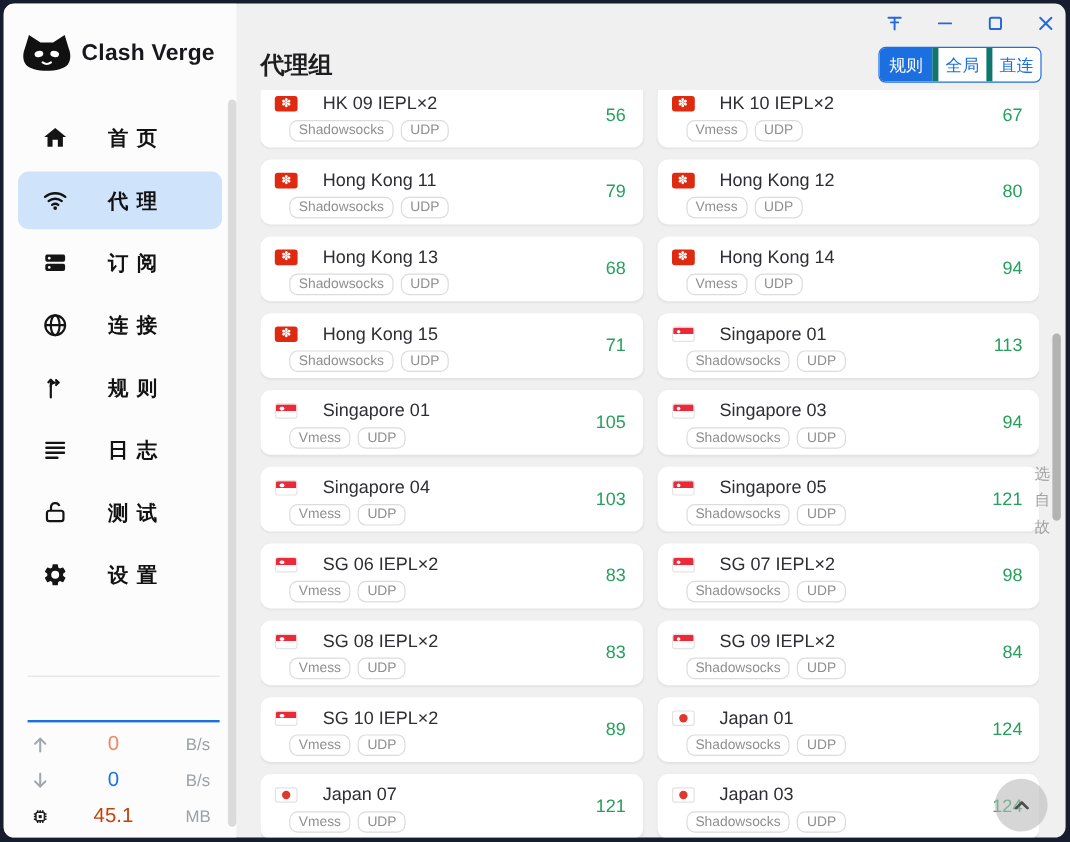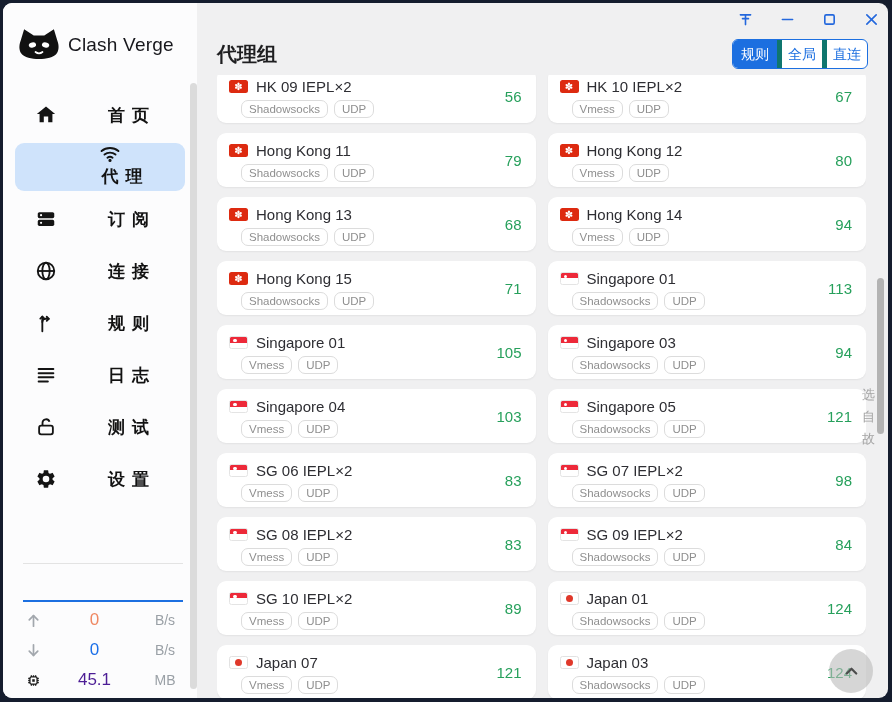--- a/index.html
+++ b/index.html
@@ -12,7 +12,7 @@
   .sidebar{width:194px;background:#fcfcfd;position:relative;flex:none;}
   .logo-row{display:flex;align-items:center;gap:8px;padding:24px 0 0 15px;}
   .logo-cat{width:42px;height:36px;flex:none;}
-  .app-name{font-size:19px;font-weight:400;color:#17171c;letter-spacing:.2px;}
+  .app-name{font-size:19px;font-weight:700;color:#17171c;letter-spacing:.2px;}
   .menu{position:absolute;top:84px;left:0;right:0;}
   .menu-item{height:48px;margin:4px 12px;display:flex;align-items:center;border-radius:9px;cursor:pointer;}
   .menu-item.active{background:#cfe3fb;flex-direction:column;}

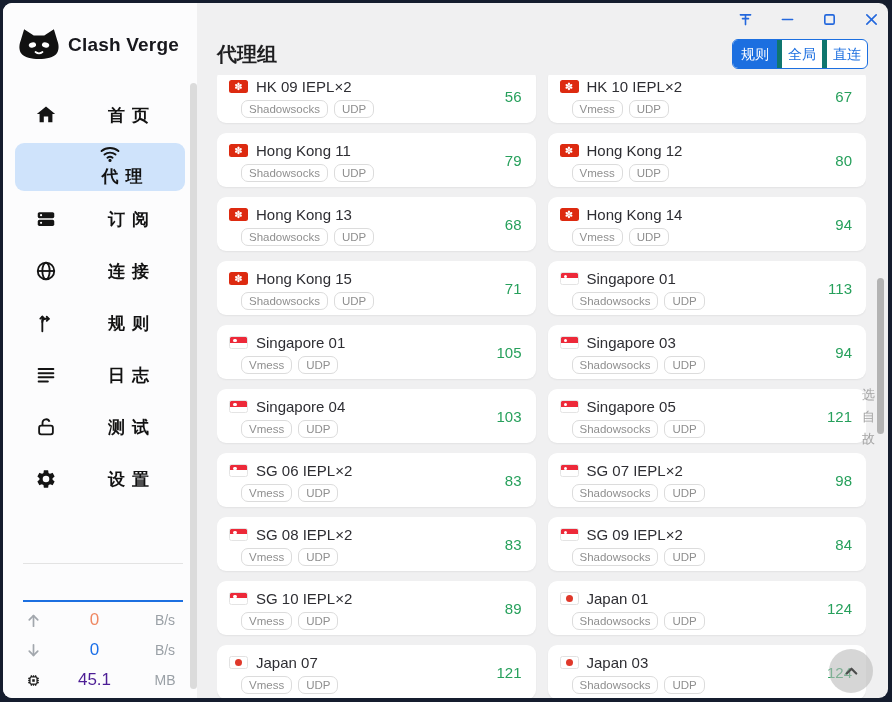--- a/index.html
+++ b/index.html
@@ -49,7 +49,7 @@
   .grid{display:grid;grid-template-columns:1fr 1fr;column-gap:12px;row-gap:10px;margin-top:-6px;}
   .card{height:54px;background:#fff;border-radius:9px;box-shadow:0 1px 2px rgba(0,0,0,.06);
         position:relative;padding:9px 12px;box-sizing:border-box;cursor:pointer;}
-  .card-top{display:flex;align-items:center;gap:8px;}
+  .card-top{display:flex;align-items:center;gap:21px;}
   .flag{width:19px;height:13px;border-radius:2.5px;position:relative;flex:none;box-sizing:border-box;}
   .flag-hk{background:#dd2a10;}
   .flag-hk::after{content:"\273D";position:absolute;inset:0;display:flex;align-items:center;justify-content:center;

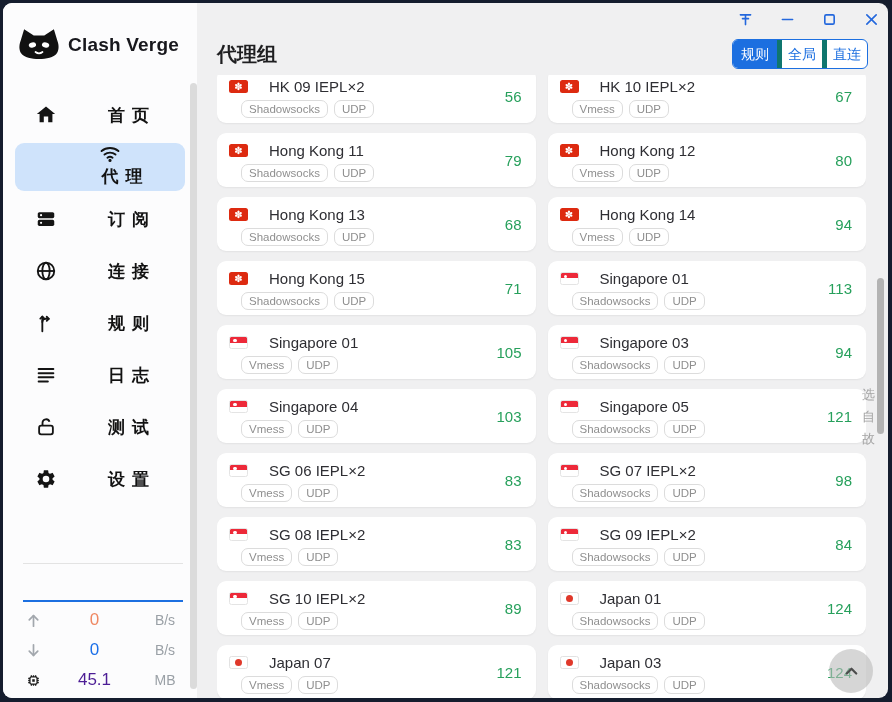--- a/index.html
+++ b/index.html
@@ -18,7 +18,7 @@
   .menu-item.active{background:#cfe3fb;flex-direction:column;}
   .mi-icon{width:22px;height:22px;margin-left:20px;color:#141414;flex:none;}
   .mi-icon svg{width:100%;height:100%;display:block;}
-  .mi-label{margin-left:51px;font-size:17px;font-weight:700;color:#121212;letter-spacing:7px;white-space:nowrap;}
+  .mi-label{margin-left:33px;font-size:17px;font-weight:700;color:#121212;letter-spacing:7px;white-space:nowrap;}
   .sb-divider{position:absolute;left:20px;right:14px;top:560px;border-top:1px solid #e3e3e3;}
   .traffic-line{position:absolute;left:20px;right:14px;top:597px;border-top:2px solid #1c6fe0;}
   .stats{position:absolute;left:0;right:0;top:602px;}

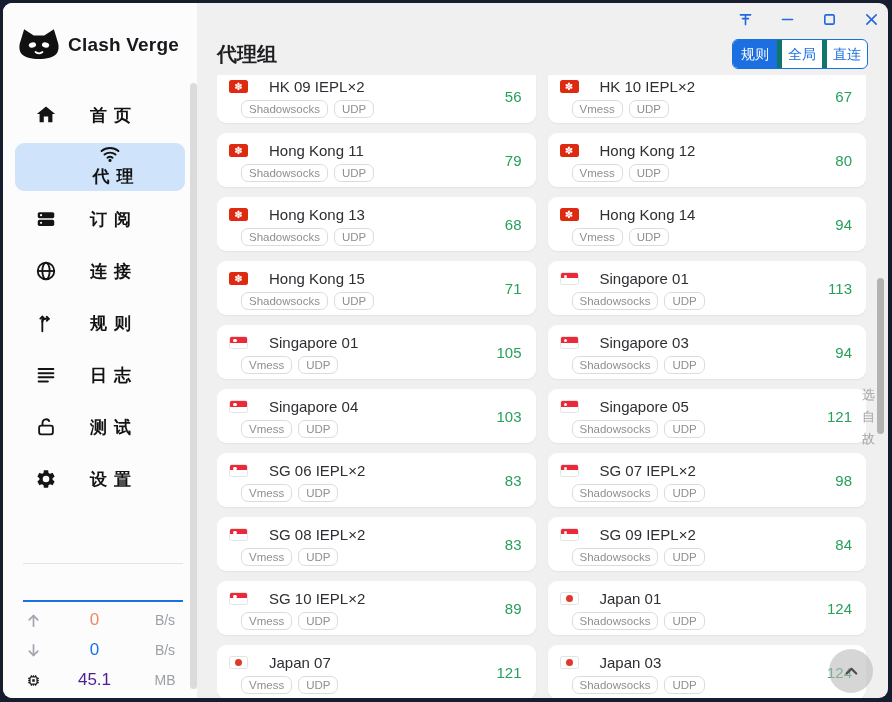--- a/index.html
+++ b/index.html
@@ -15,7 +15,7 @@
   .app-name{font-size:19px;font-weight:700;color:#17171c;letter-spacing:.2px;}
   .menu{position:absolute;top:84px;left:0;right:0;}
   .menu-item{height:48px;margin:4px 12px;display:flex;align-items:center;border-radius:9px;cursor:pointer;}
-  .menu-item.active{background:#cfe3fb;flex-direction:column;}
+  .menu-item.active{background:#cfe3fb;}
   .mi-icon{width:22px;height:22px;margin-left:20px;color:#141414;flex:none;}
   .mi-icon svg{width:100%;height:100%;display:block;}
   .mi-label{margin-left:33px;font-size:17px;font-weight:700;color:#121212;letter-spacing:7px;white-space:nowrap;}

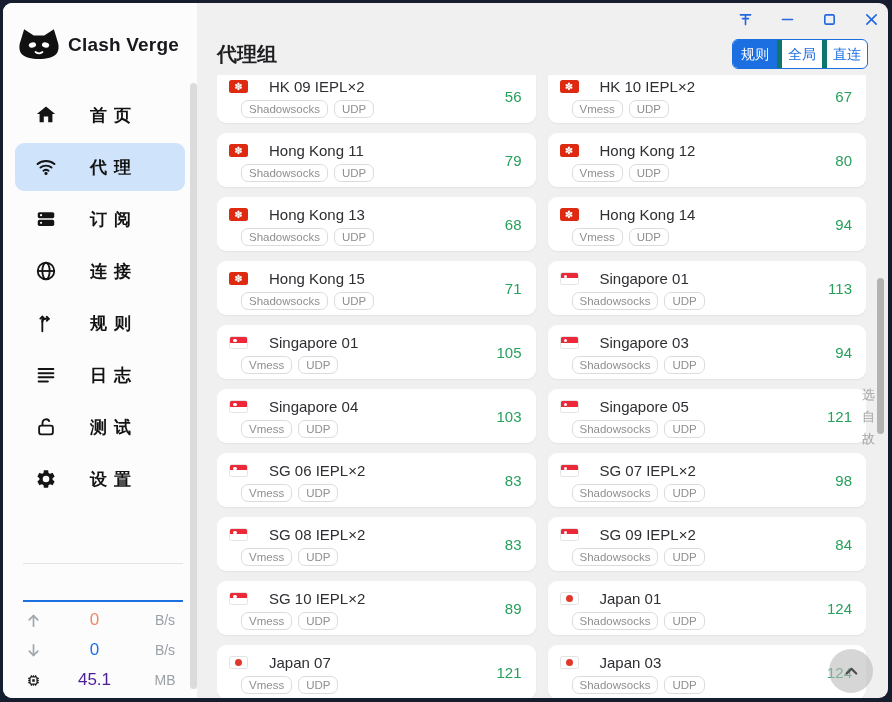--- a/index.html
+++ b/index.html
@@ -26,7 +26,7 @@
   .stat-icon{width:17px;height:17px;color:#a2a7ad;flex:none;}
   .stat-icon svg{width:100%;height:100%;display:block;}
   .stat-icon.dark{color:#1c1c1c;}
-  .stat-value{flex:1;text-align:center;font-size:17px;color:#4c1d95;}
+  .stat-value{flex:1;text-align:center;font-size:17px;color:#c2410c;}
   .stat-value.up{color:#ef8862;}
   .stat-value.down{color:#1b6fe8;}
   .stat-unit{width:36px;text-align:center;color:#9aa0a6;font-size:14px;}

